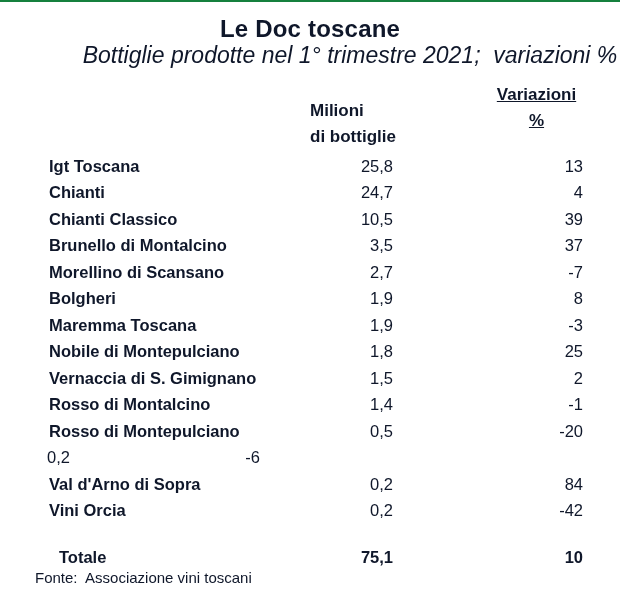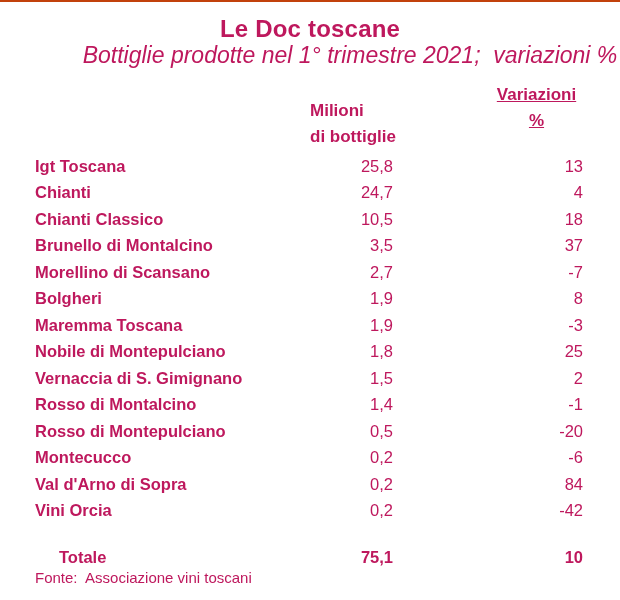--- a/index.html
+++ b/index.html
@@ -13,9 +13,9 @@
     width: 620px;
     height: 600px;
     background: #ffffff;
-    border-top: 2px solid #c2410c;
+    border-top: 2px solid #15803d;
     box-sizing: border-box;
-    color: #be185d;
+    color: #0f172a;
     overflow: hidden;
   }
   .title {

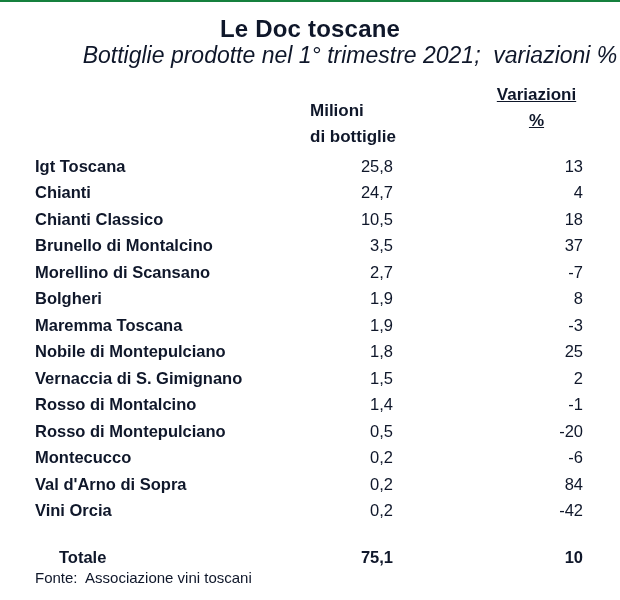--- a/index.html
+++ b/index.html
@@ -72,7 +72,7 @@
   }
   .cell-label {
     flex: 1;
-    padding-left: 35px;
+    padding-left: 49px;
     font-weight: bold;
     white-space: nowrap;
   }

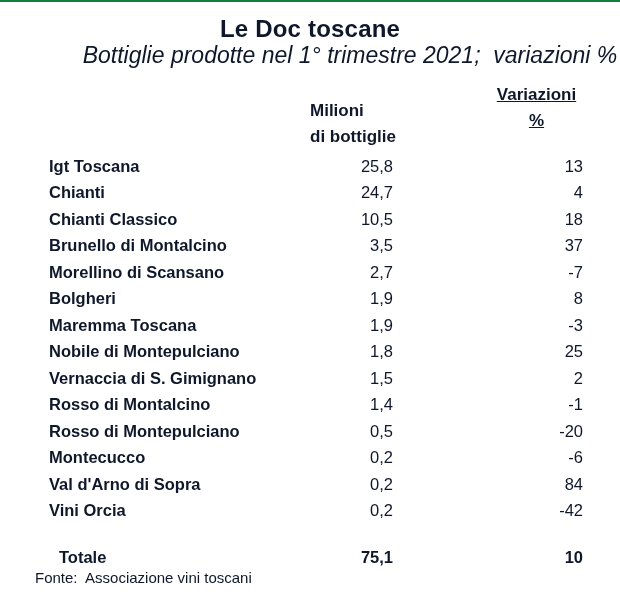--- a/index.html
+++ b/index.html
@@ -140,7 +140,7 @@
     <div class="row">
       <span class="cell-label">Chianti Classico</span>
       <span class="cell-m">10,5</span>
-      <span class="cell-v">18</span>
+      <span class="cell-v">39</span>
     </div>
     <div class="row">
       <span class="cell-label">Brunello di Montalcino</span>

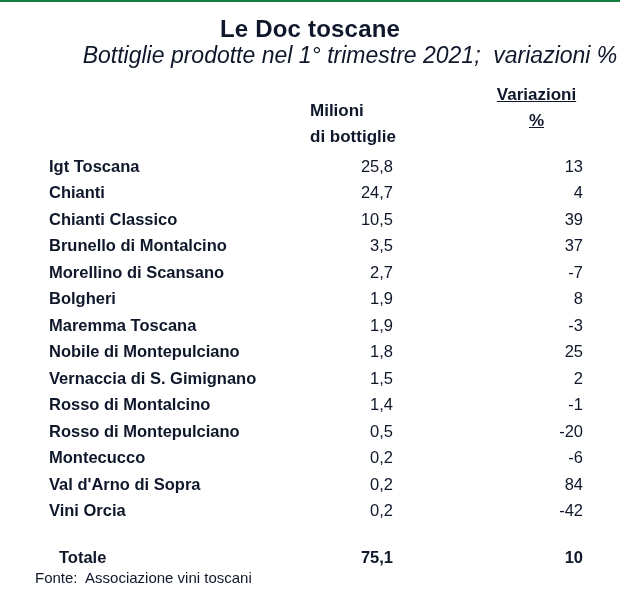--- a/index.html
+++ b/index.html
@@ -183,7 +183,6 @@
       <span class="cell-v">-20</span>
     </div>
     <div class="row">
-      <span class="cell-label">Montecucco</span>
       <span class="cell-m">0,2</span>
       <span class="cell-v">-6</span>
     </div>

